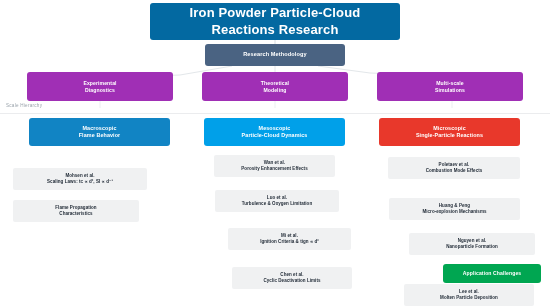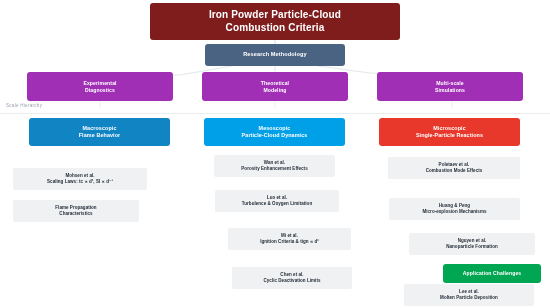--- a/index.html
+++ b/index.html
@@ -45,9 +45,9 @@
 
   
   .n-root {
-    background: #7f1d1d;
-    color: #ffffff;
-    font-size: 10px;
+    background: #0369a1;
+    color: #ffffff;
+    font-size: 13px;
     font-weight: bold;
     letter-spacing: .15px;
   }

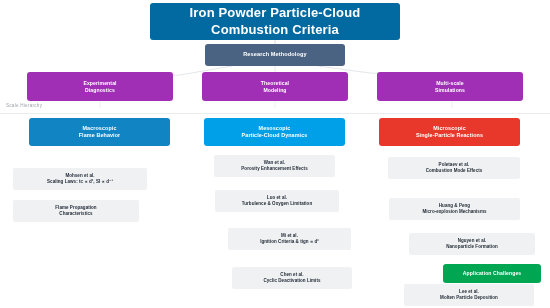--- a/index.html
+++ b/index.html
@@ -153,7 +153,7 @@
   <div class="node n-root" style="left:150px; top:3px; width:250px; height:37px;">
     <span class="lines">
       <span class="l1">Iron Powder Particle-Cloud</span>
-      <span class="l2">Combustion Criteria</span>
+      <span class="l2">Reactions Research</span>
     </span>
   </div>
 

